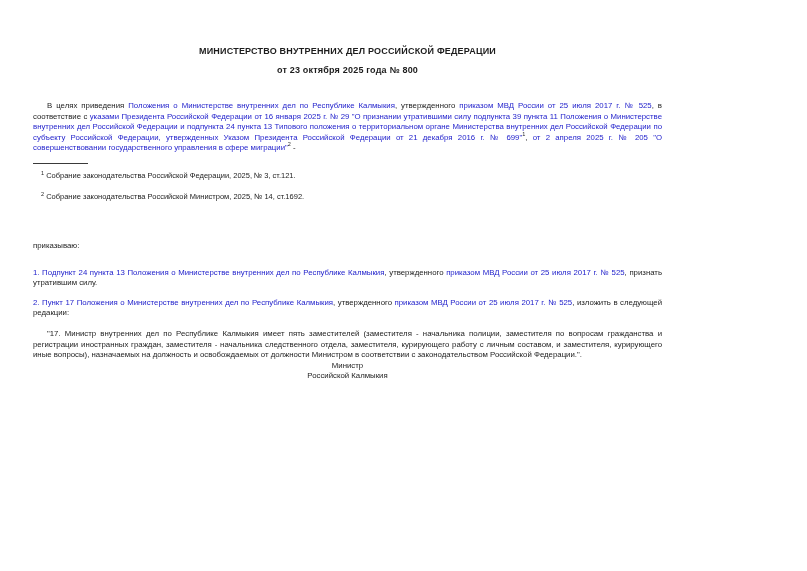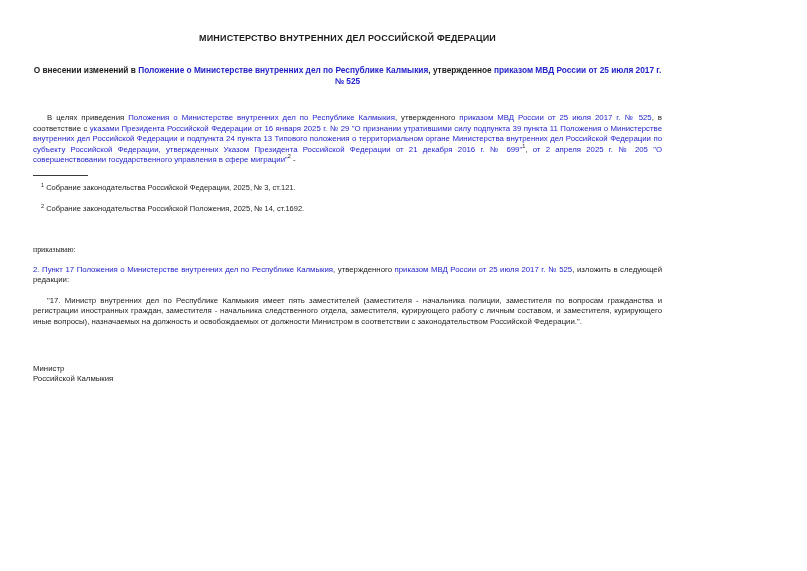--- a/index.html
+++ b/index.html
@@ -10,7 +10,7 @@
     background:#ffffff;
     font-family:"Liberation Sans","DejaVu Sans",sans-serif;
     color:var(--ink,#1c1c1c);
-    padding:33px 29px 0 33px;
+    padding:46px 29px 0 33px;
     overflow:hidden;
   }
   .center { text-align:center; }

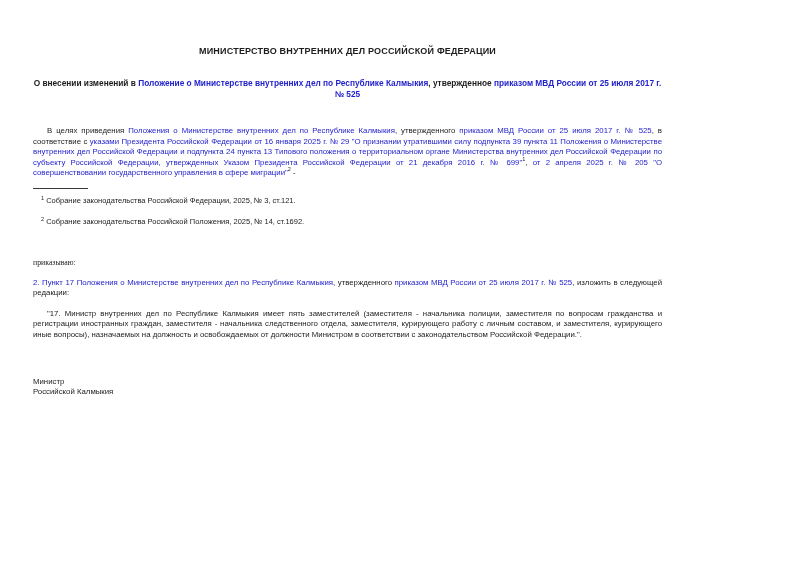--- a/index.html
+++ b/index.html
@@ -60,6 +60,7 @@
 
   <div class="doc-header center">
     <div class="doc-header-line">МИНИСТЕРСТВО ВНУТРЕННИХ ДЕЛ РОССИЙСКОЙ ФЕДЕРАЦИИ</div>
+    <div class="doc-header-line">от 23 октября 2025 года № 800</div>
   </div>
 
   <div class="doc-title"><span>О внесении изменений в </span><span class="link">Положение о Министерстве внутренних дел по Республике Калмыкия</span><span>, утвержденное </span><span class="link">приказом МВД России от 25 июля 2017 г. № 525</span></div>

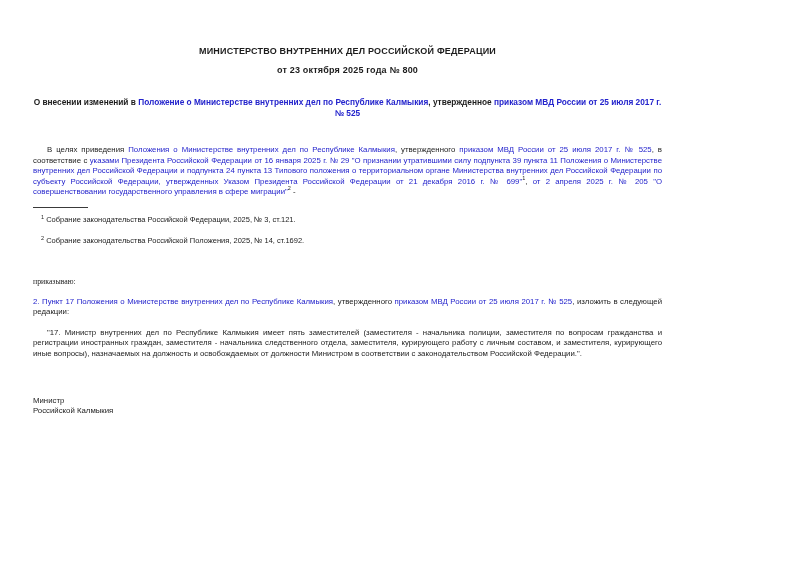--- a/index.html
+++ b/index.html
@@ -63,7 +63,6 @@
     <div class="doc-header-line">от 23 октября 2025 года № 800</div>
   </div>
 
-  <div class="doc-title"><span>О внесении изменений в </span><span class="link">Положение о Министерстве внутренних дел по Республике Калмыкия</span><span>, утвержденное </span><span class="link">приказом МВД России от 25 июля 2017 г. № 525</span></div>
 
   <p class="bodytext preamble"><span>В целях приведения </span><span class="link">Положения о Министерстве внутренних дел по Республике Калмыкия</span><span>, утвержденного </span><span class="link">приказом МВД России от 25 июля 2017 г. № 525</span><span>, в соответствие с </span><span class="link">указами Президента Российской Федерации от 16 января 2025 г. № 29 "О признании утратившими силу подпункта 39 пункта 11 Положения о Министерстве внутренних дел Российской Федерации и подпункта 24 пункта 13 Типового положения о территориальном органе Министерства внутренних дел Российской Федерации по субъекту Российской Федерации, утвержденных Указом Президента Российской Федерации от 21 декабря 2016 г. № 699"</span><sup>1</sup><span>, </span><span class="link">от 2 апреля 2025 г. № 205 "О совершенствовании государственного управления в сфере миграции"</span><sup>2</sup><span> -</span></p>
 

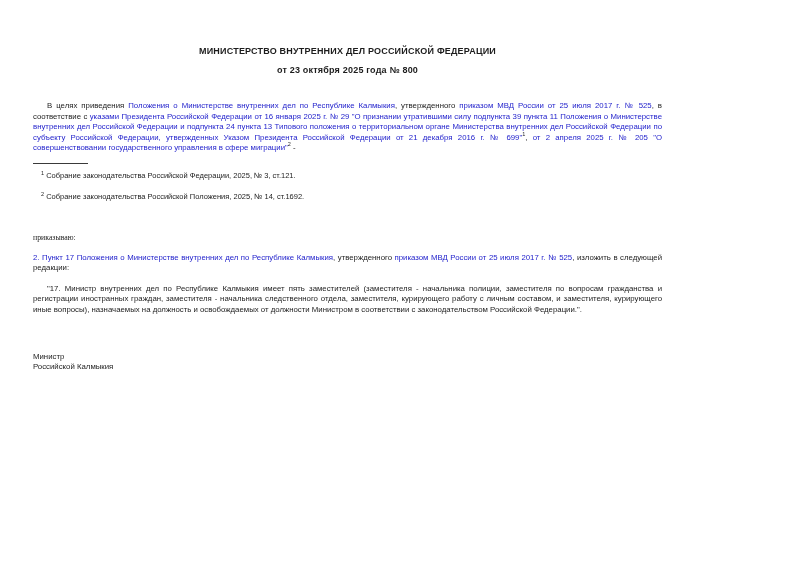--- a/index.html
+++ b/index.html
@@ -70,7 +70,7 @@
 
   <div class="footnote"><sup>1</sup><span> Собрание законодательства Российской Федерации, 2025, № 3, ст.121.</span></div>
 
-  <div class="footnote"><sup>2</sup><span> Собрание законодательства Российской Положения, 2025, № 14, ст.1692.</span></div>
+  <div class="footnote"><sup>2</sup><span> Собрание законодательства Российской Министром, 2025, № 14, ст.1692.</span></div>
 
   <p class="bodytext order-word">приказываю:</p>
 

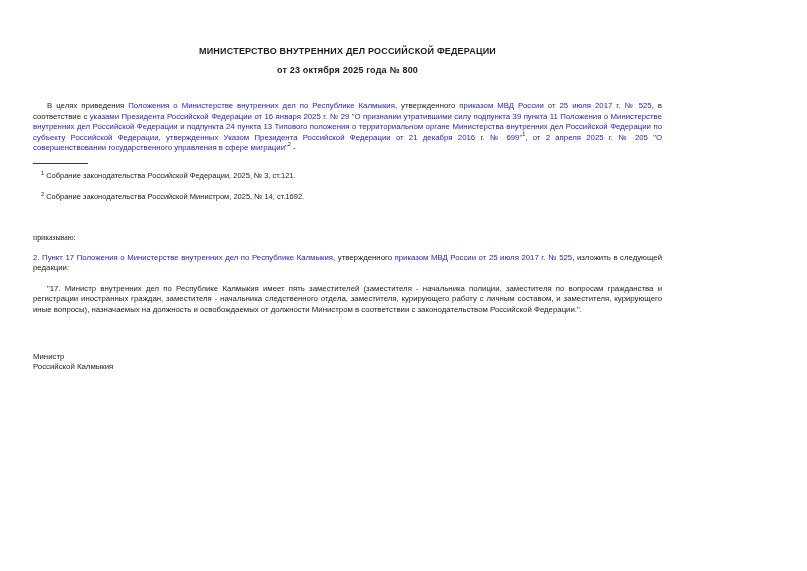--- a/index.html
+++ b/index.html
@@ -42,7 +42,7 @@
   }
   .footnote + .footnote { margin-top:12px; }
   sup { font-size:5.5px; vertical-align:super; line-height:0; }
-  .order-word { margin-top:32px; text-indent:0;font-family:Liberation Serif, serif; }
+  .order-word { margin-top:40px; text-indent:0; }
   .order-item { margin-top:16px; }
   .order-item.second { margin-top:9px; }
   .new-edition { margin-top:10px; text-indent:14px; }

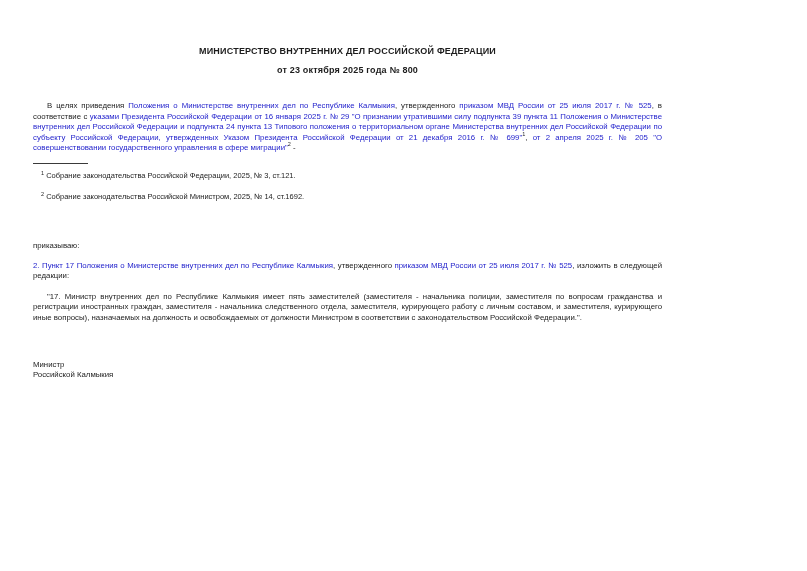--- a/index.html
+++ b/index.html
@@ -74,6 +74,7 @@
 
   <p class="bodytext order-word">приказываю:</p>
 
+  <p class="bodytext order-item"><span class="link">1. Подпункт 24 пункта 13 Положения о Министерстве внутренних дел по Республике Калмыкия</span><span>, утвержденного </span><span class="link">приказом МВД России от 25 июля 2017 г. № 525</span><span>, признать утратившим силу.</span></p>
 
   <p class="bodytext order-item second"><span class="link">2. Пункт 17 Положения о Министерстве внутренних дел по Республике Калмыкия</span><span>, утвержденного </span><span class="link">приказом МВД России от 25 июля 2017 г. № 525</span><span>, изложить в следующей редакции:</span></p>
 

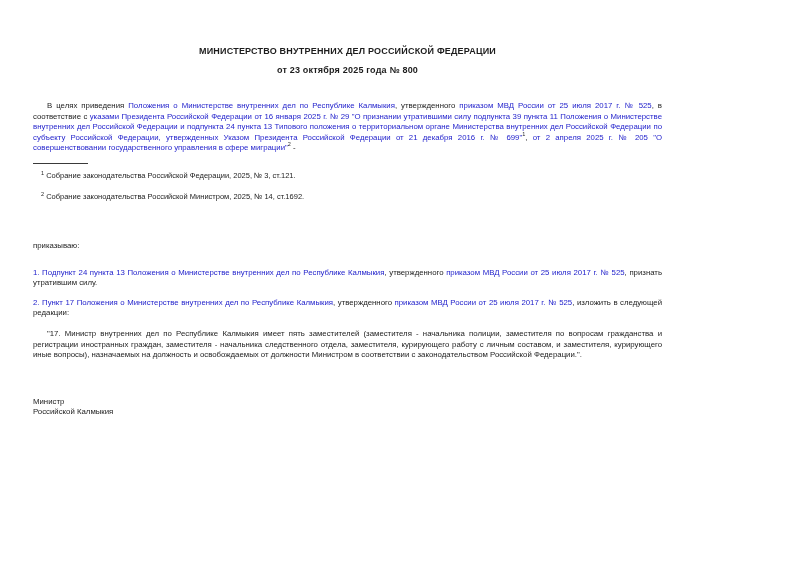--- a/index.html
+++ b/index.html
@@ -47,10 +47,9 @@
   .order-item.second { margin-top:9px; }
   .new-edition { margin-top:10px; text-indent:14px; }
   .signature {
-    margin-top:36px;
     font-size:7.8px;
     line-height:10px;
-    text-align:left;
+    text-align:center;
   }
 </style>
 </head>

